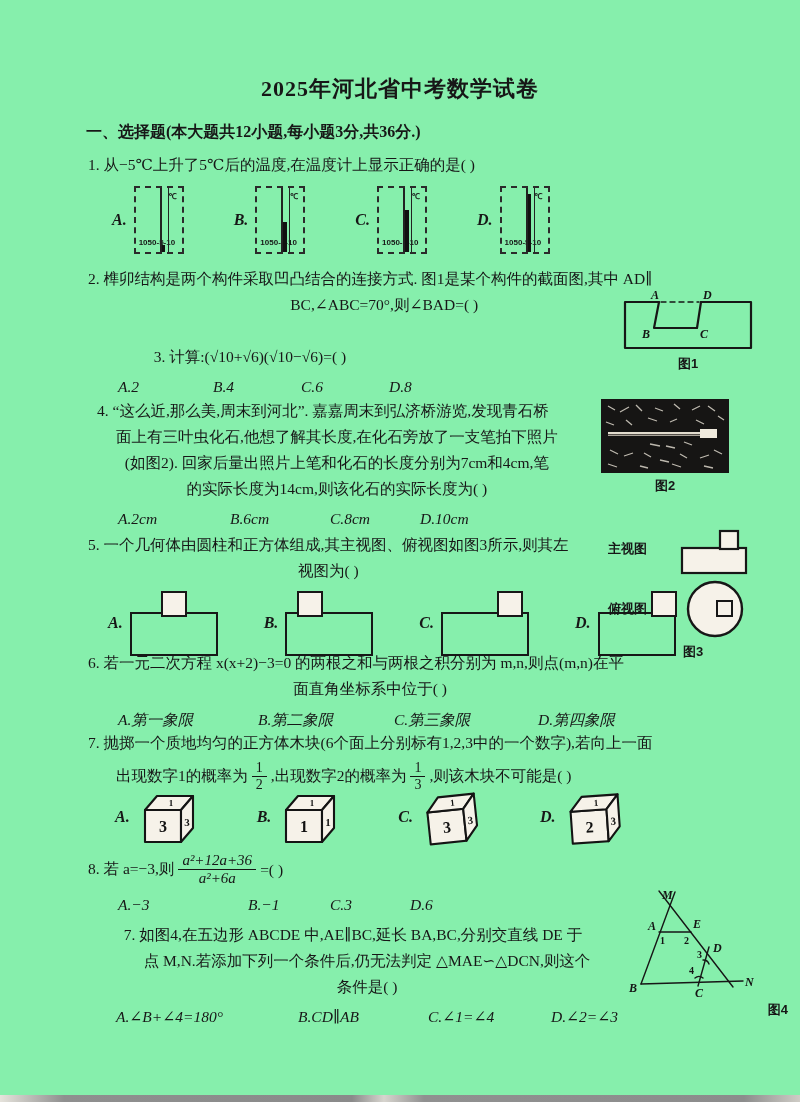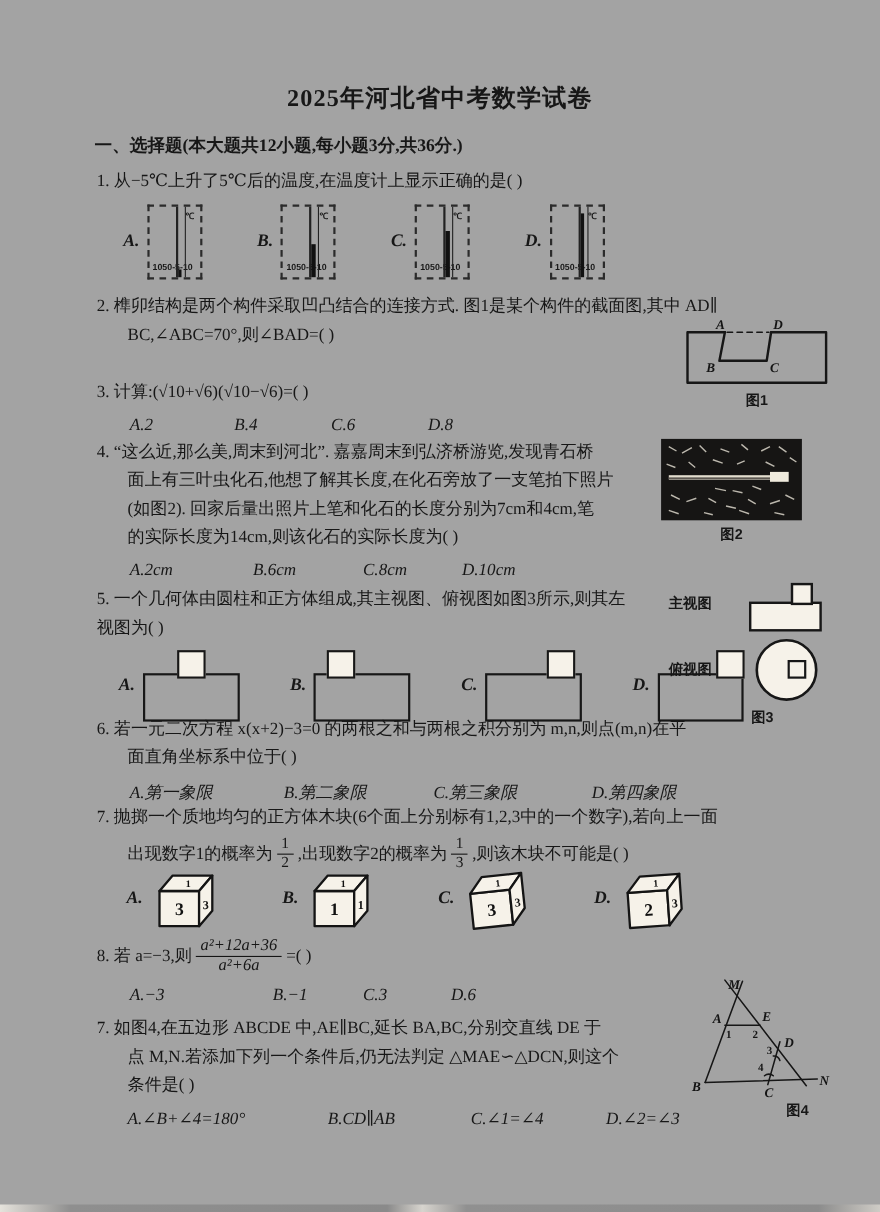--- a/index.html
+++ b/index.html
@@ -3,7 +3,7 @@
 <meta charset="utf-8">
 <style>
   html,body{margin:0;padding:0;}
-  .page{position:relative;width:800px;height:1102px;background:#a3a3a3;
+  .page{position:relative;width:800px;height:1102px;background:#86efac;
         font-family:"Liberation Serif","DejaVu Serif",serif;color:#171717;overflow:hidden;}
   .title{position:absolute;top:74px;left:0;width:100%;text-align:center;
          font-size:22px;font-weight:bold;margin:0;letter-spacing:1px;}

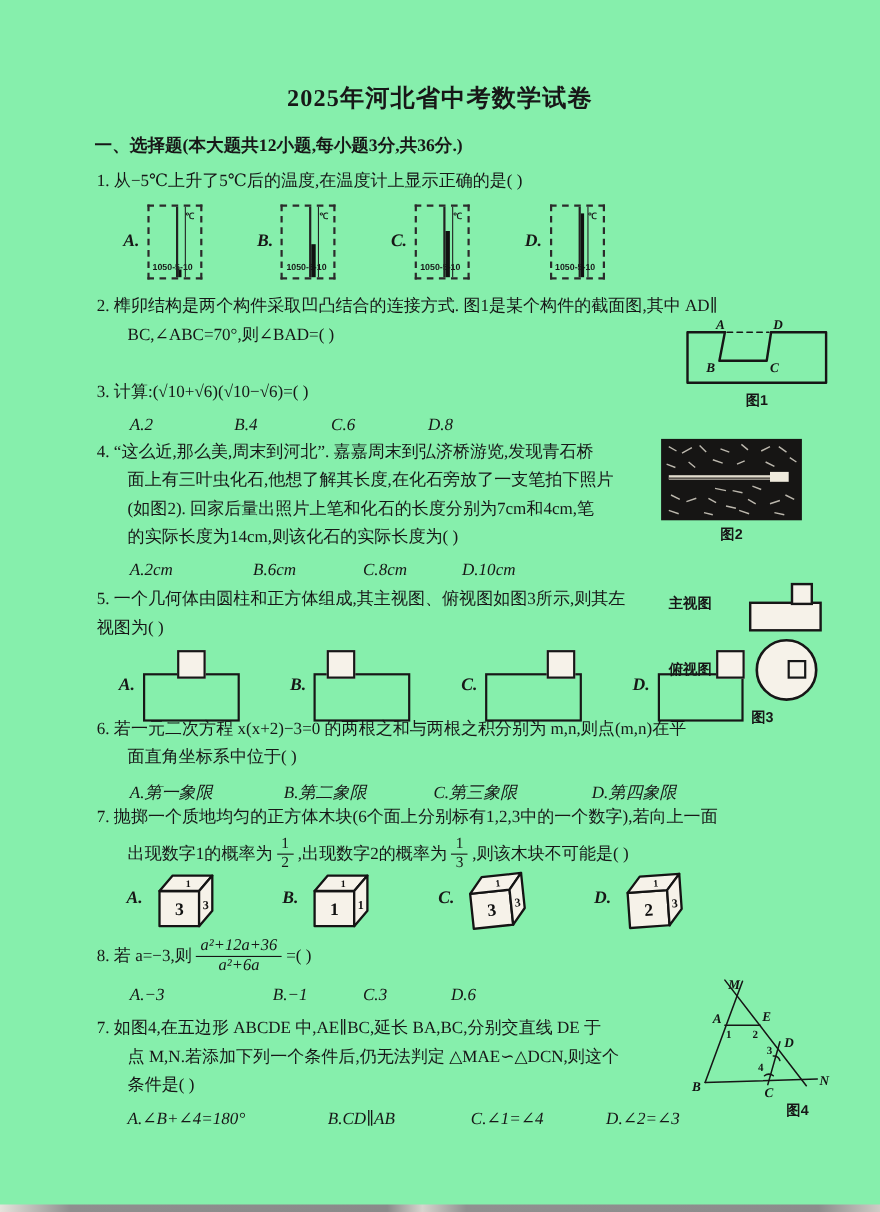--- a/index.html
+++ b/index.html
@@ -9,7 +9,7 @@
          font-size:22px;font-weight:bold;margin:0;letter-spacing:1px;}
   .section{position:absolute;top:122px;left:86px;font-size:16px;font-weight:bold;white-space:nowrap;}
   .q{position:absolute;left:88px;font-size:15.5px;}
-  .qline{line-height:26px;white-space:nowrap;}
+  .qline{line-height:26px;white-space:nowrap;text-align:center;}
   .ind{padding-left:28px;}
   .opts{display:flex;margin-top:8px;padding-left:30px;font-style:italic;white-space:nowrap;}
   .opt{display:inline-block;}

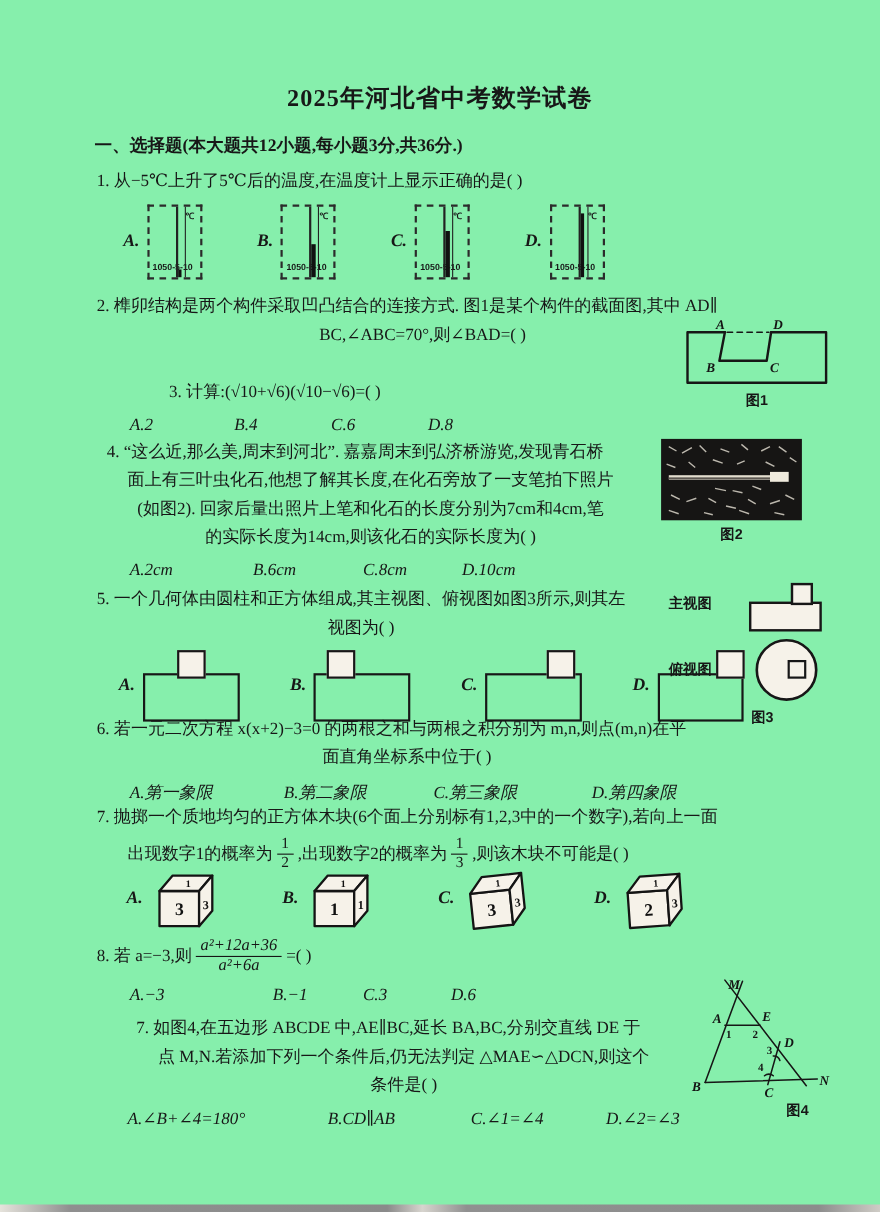--- a/index.html
+++ b/index.html
@@ -363,7 +363,7 @@
       <text class="svgnum" x="72" y="72">3</text>
       <text class="svgnum" x="64" y="88">4</text>
     </svg>
-    <div class="fig-cap" style="text-align:center;padding-left:40px">图4</div>
+    <div class="fig-cap" style="text-align:right;padding-left:40px">图4</div>
   </div>
 
   <div class="bottom-strip"></div>

